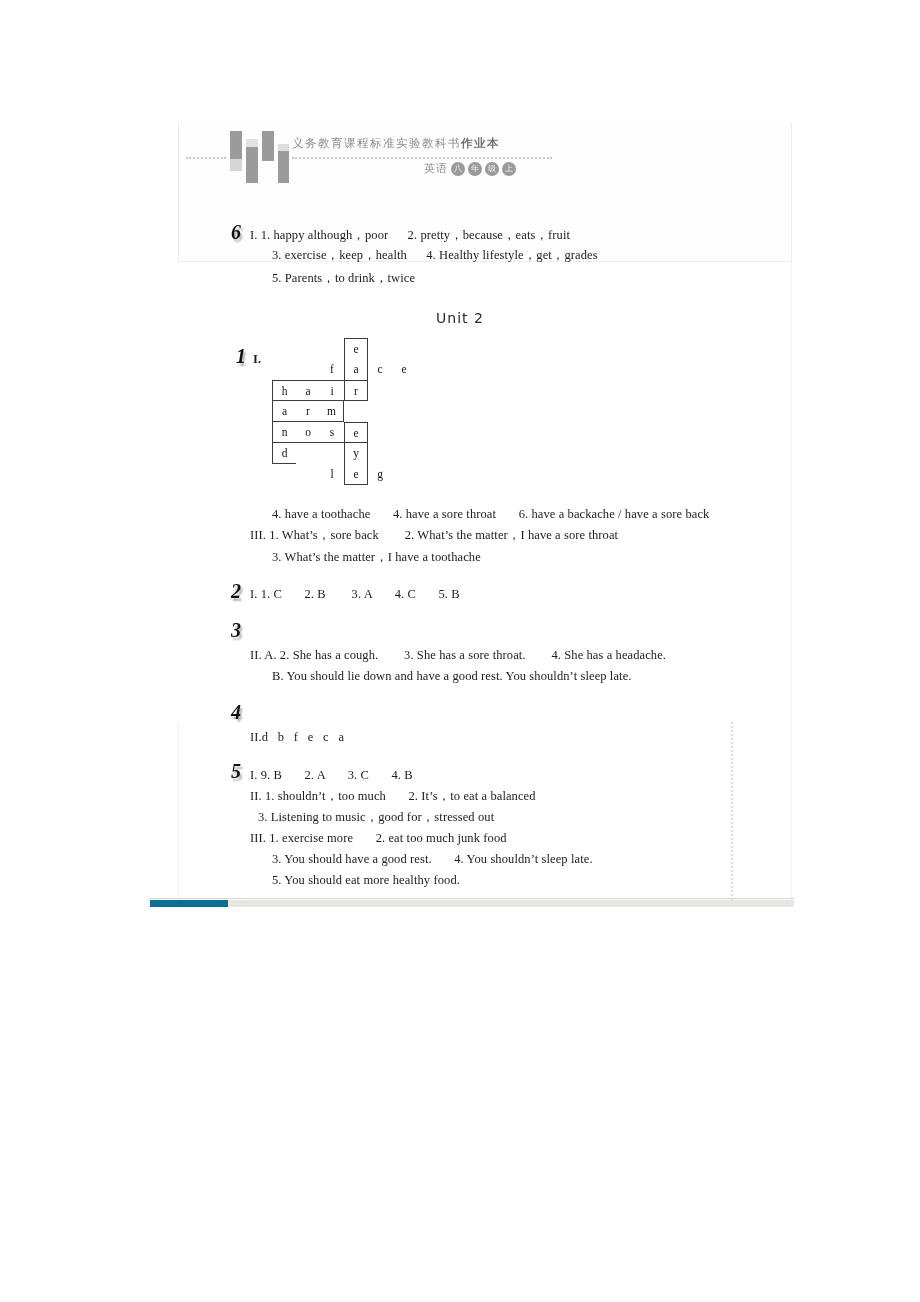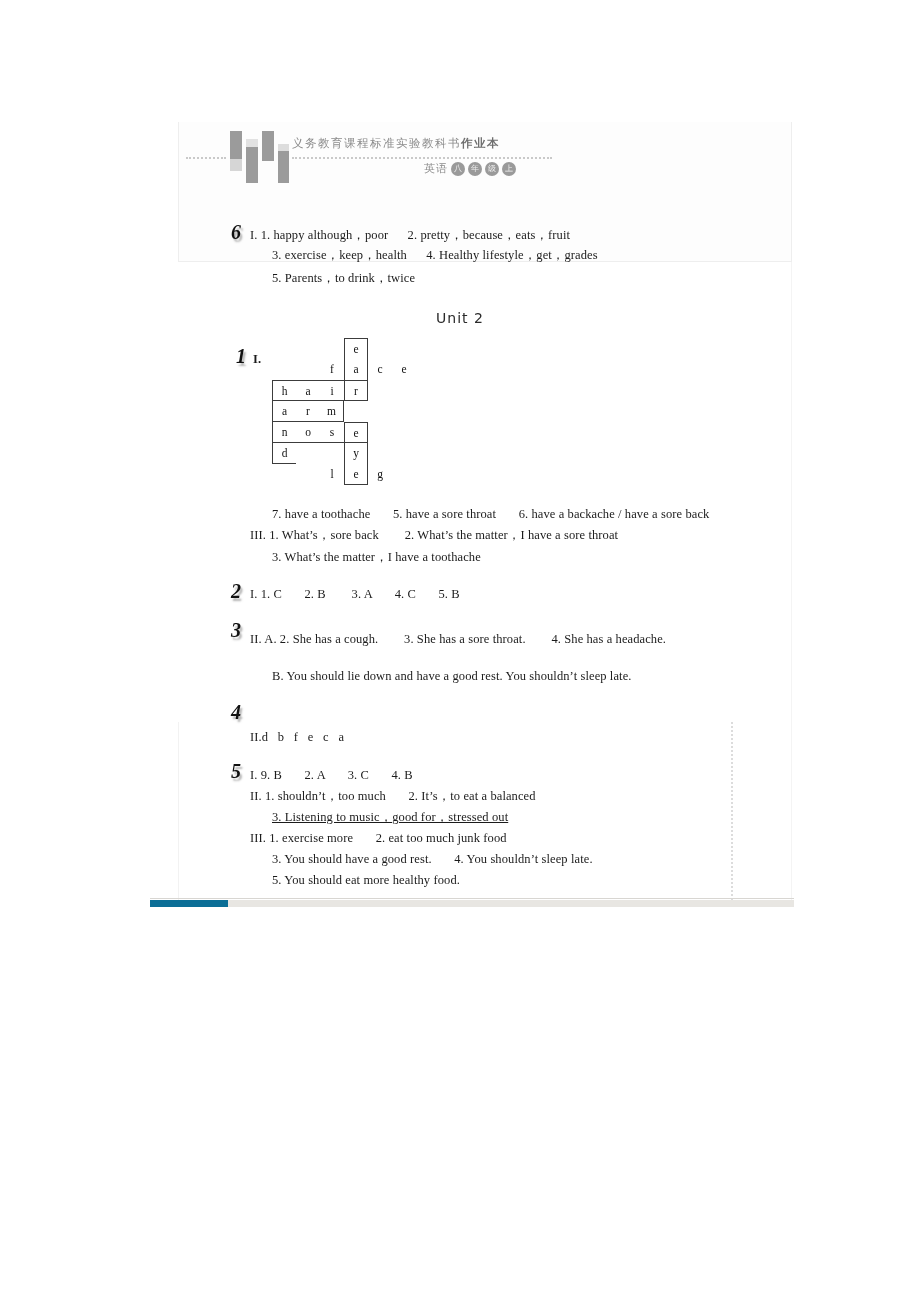--- a/index.html
+++ b/index.html
@@ -275,7 +275,7 @@
       <div style="position: absolute; left: 0px; top: 42px; height: 84px; border-left: 1px solid rgb(60, 60, 60);"></div>
     </div>
 
-  <div class="ln" style="left:272px; top:507px;">7. have a toothache       5. have a sore throat       6. have a backache / have a sore back</div>
+  <div class="ln" style="left:272px; top:507px;">4. have a toothache       4. have a sore throat       6. have a backache / have a sore back</div>
   <div class="ln" style="left:250px; top:528px;">III. 1. What’s，sore back        2. What’s the matter，I have a sore throat</div>
   <div class="ln" style="left:272px; top:550px;">3. What’s the matter，I have a toothache</div>
 

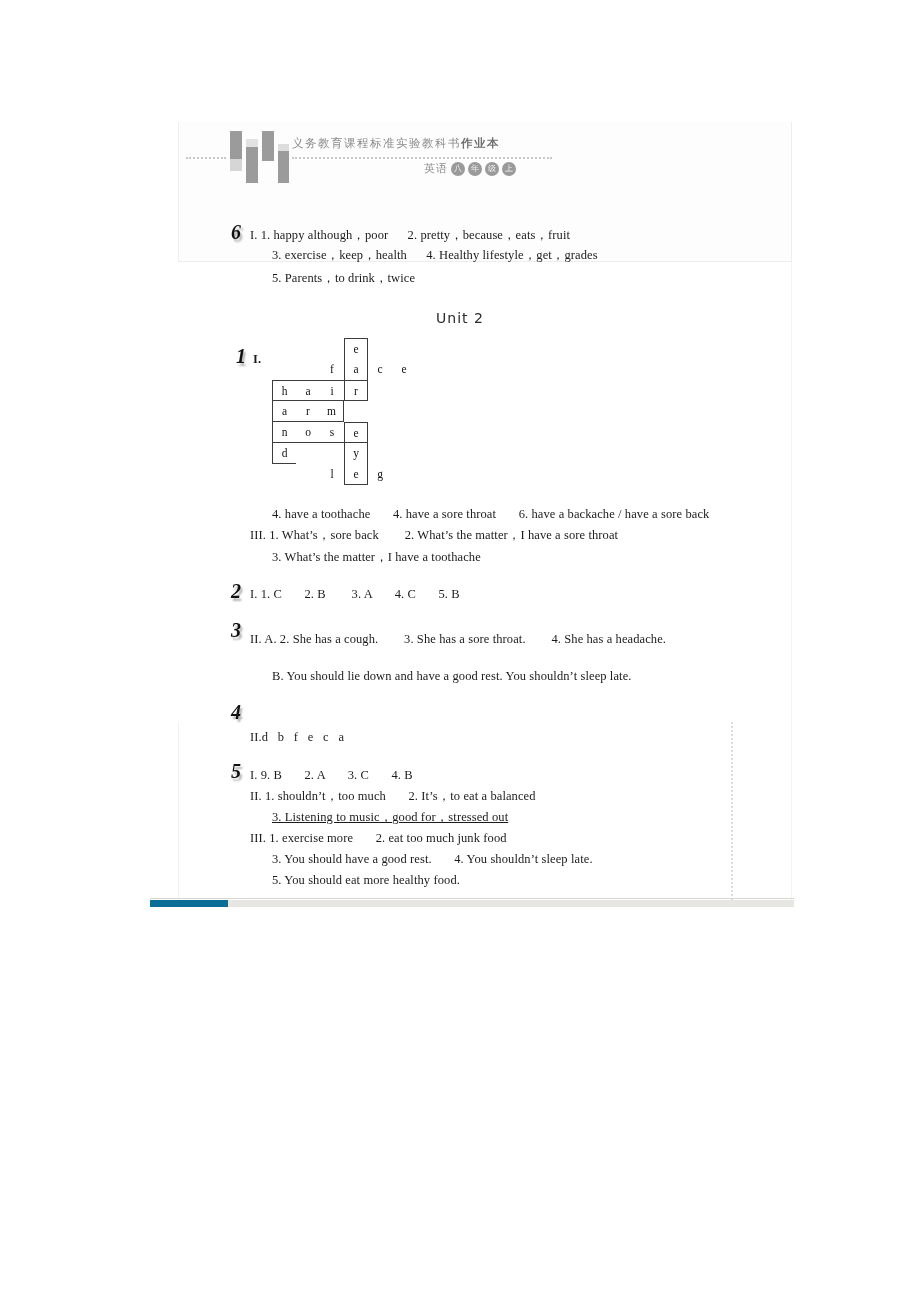--- a/index.html
+++ b/index.html
@@ -284,7 +284,7 @@
 
 
   <div class="sec-num" style="left:231px; top:620px;">3</div>
-  <div class="ln" style="left:250px; top:632px;">II. A. 2. She has a cough.        3. She has a sore throat.        4. She has a headache.</div>
+  <div class="ln" style="left:250px; top:648px;">II. A. 2. She has a cough.        3. She has a sore throat.        4. She has a headache.</div>
   <div class="ln" style="left:272px; top:669px;">B. You should lie down and have a good rest. You shouldn’t sleep late.</div>
 
   <div class="sec-num" style="left:231px; top:702px;">4</div>

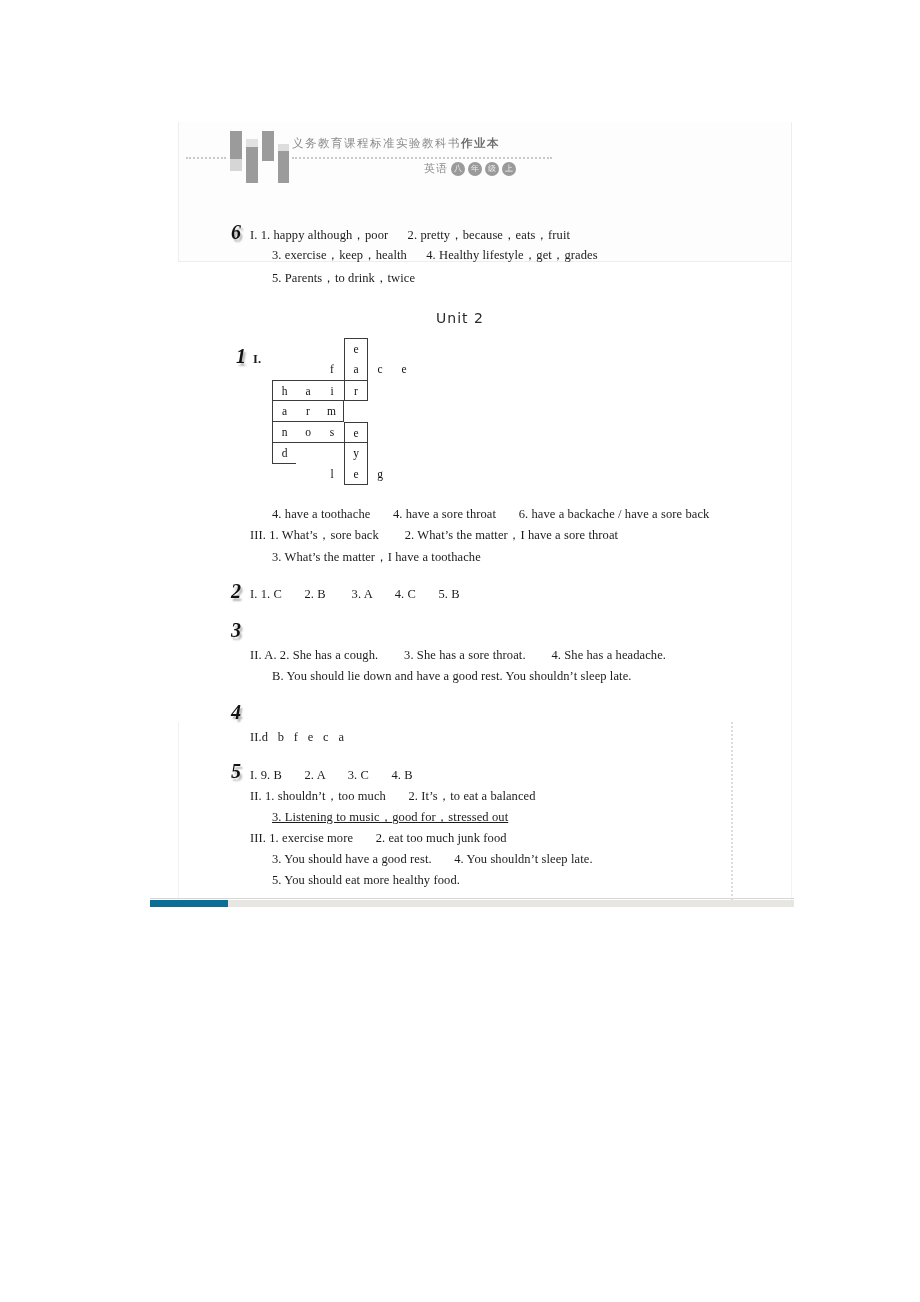--- a/index.html
+++ b/index.html
@@ -293,7 +293,7 @@
   <div class="sec-num" style="left:231px; top:761px;">5</div>
   <div class="ln" style="left:250px; top:768px;">I. 9. B       2. A       3. C       4. B</div>
   <div class="ln" style="left:250px; top:789px;">II. 1. shouldn’t，too much       2. It’s，to eat a balanced</div>
-  <div class="ln" style="left:272px; top:810px;text-decoration:underline;">3. Listening to music，good for，stressed out</div>
+  <div class="ln" style="left:258px; top:810px;">3. Listening to music，good for，stressed out</div>
   <div class="ln" style="left:250px; top:831px;">III. 1. exercise more       2. eat too much junk food</div>
   <div class="ln" style="left:272px; top:852px;">3. You should have a good rest.       4. You shouldn’t sleep late.</div>
   <div class="ln" style="left:272px; top:873px;text-align:right;">5. You should eat more healthy food.</div>

